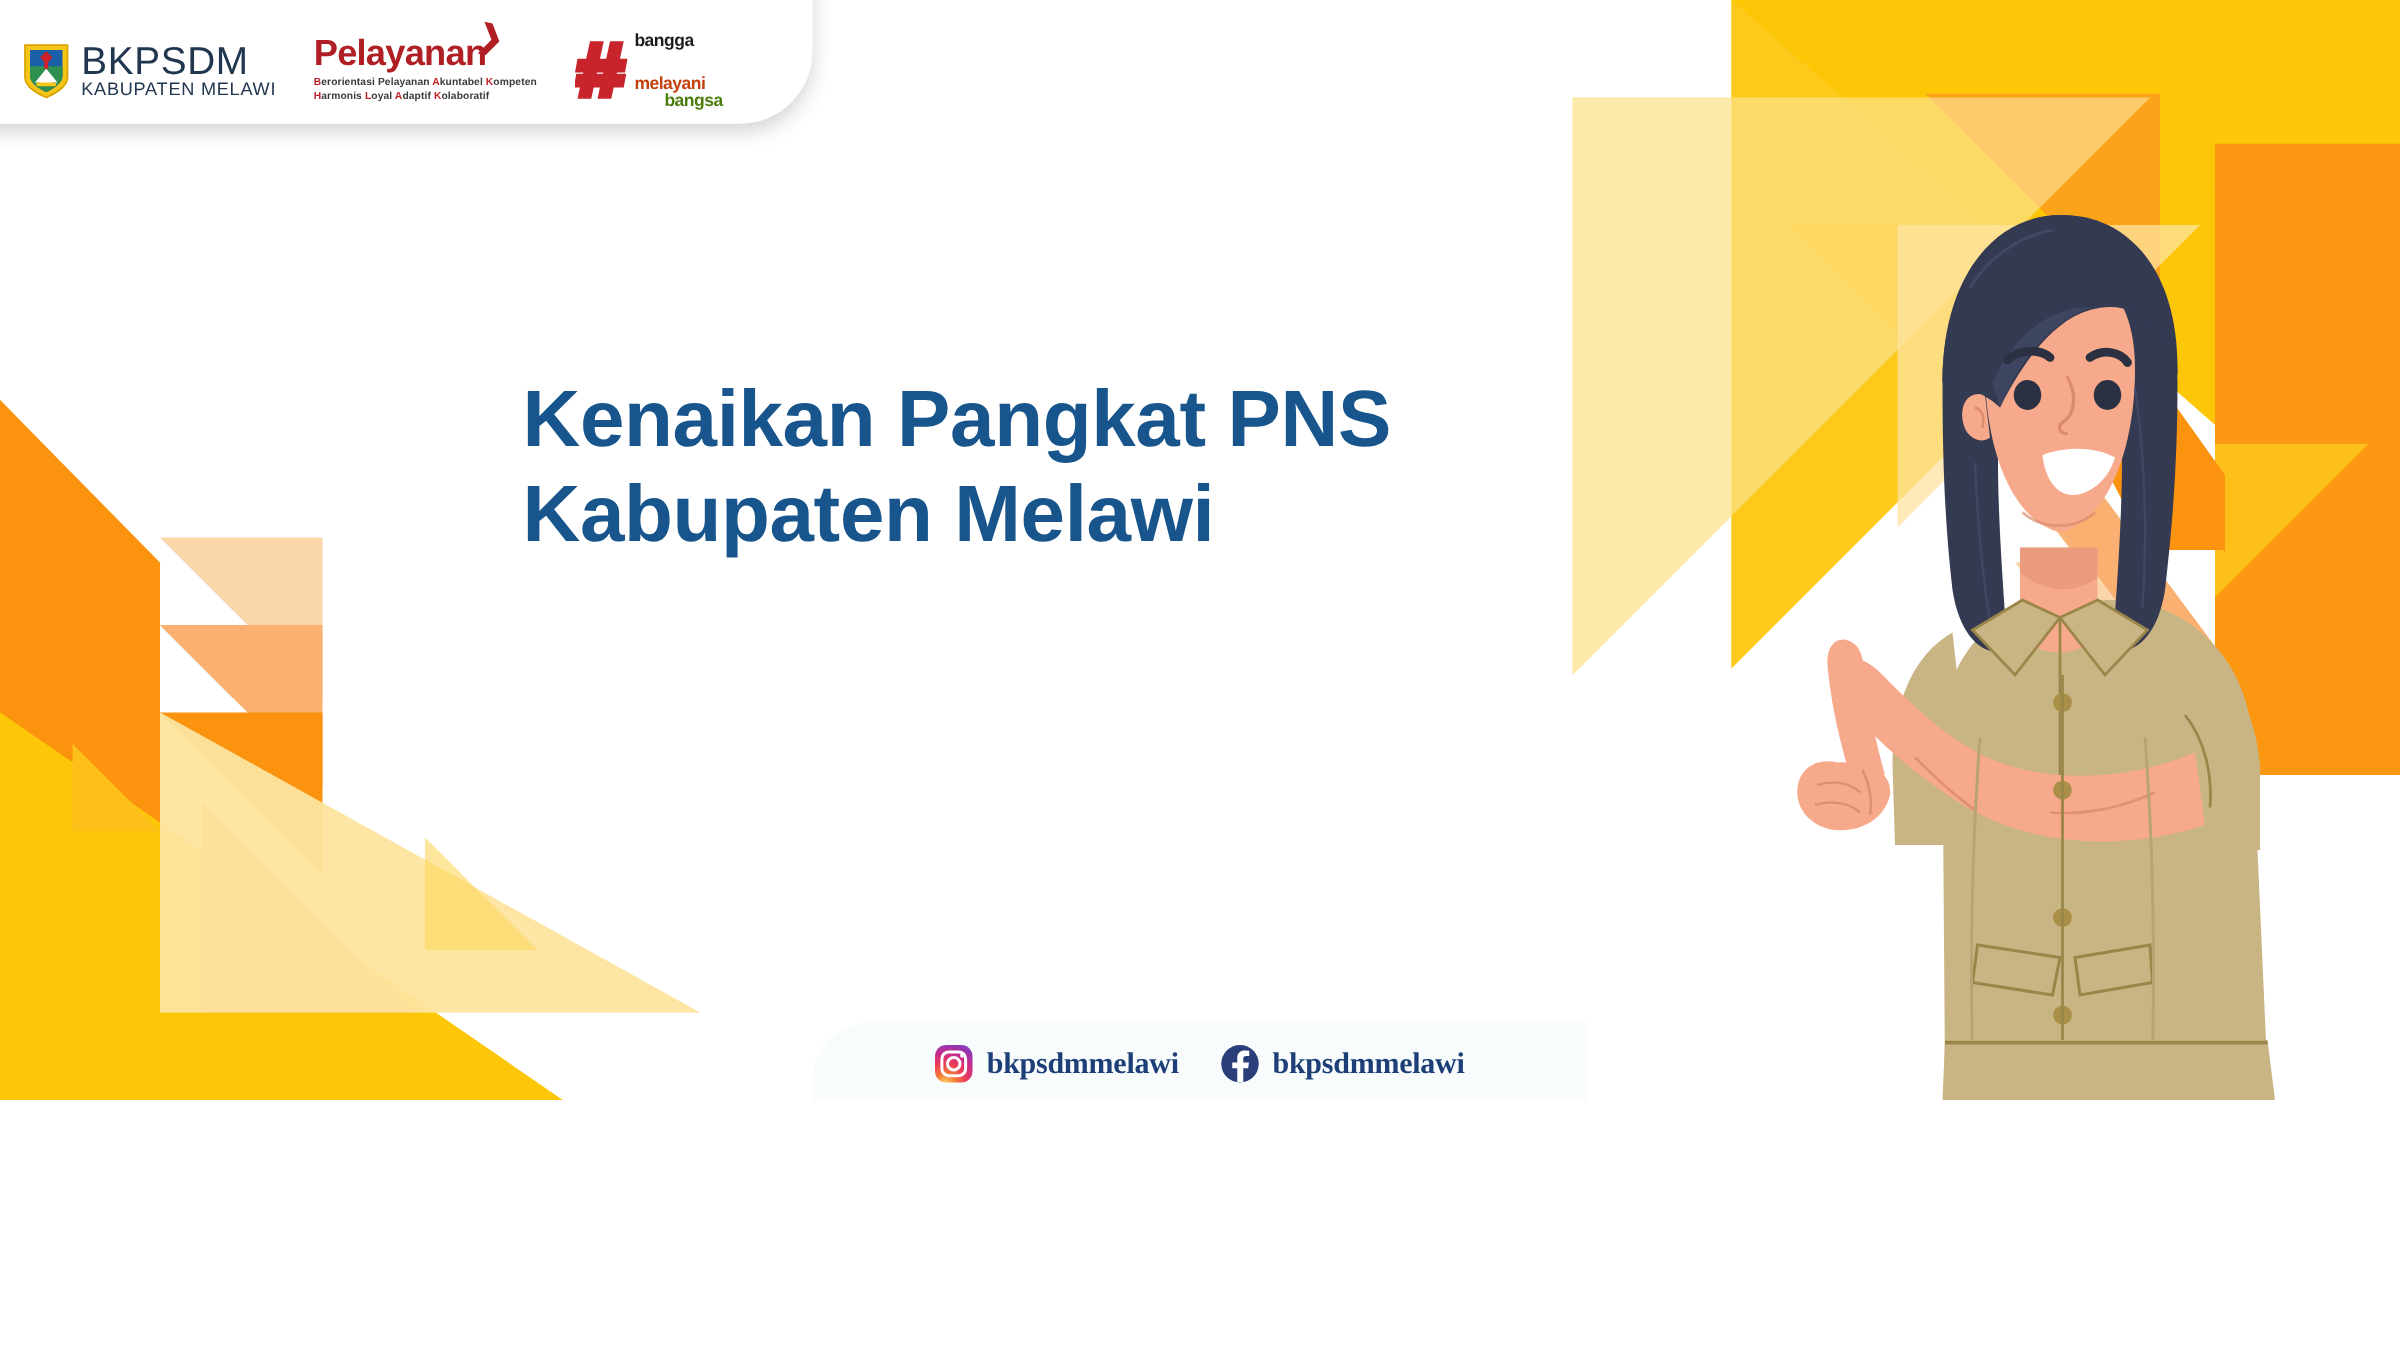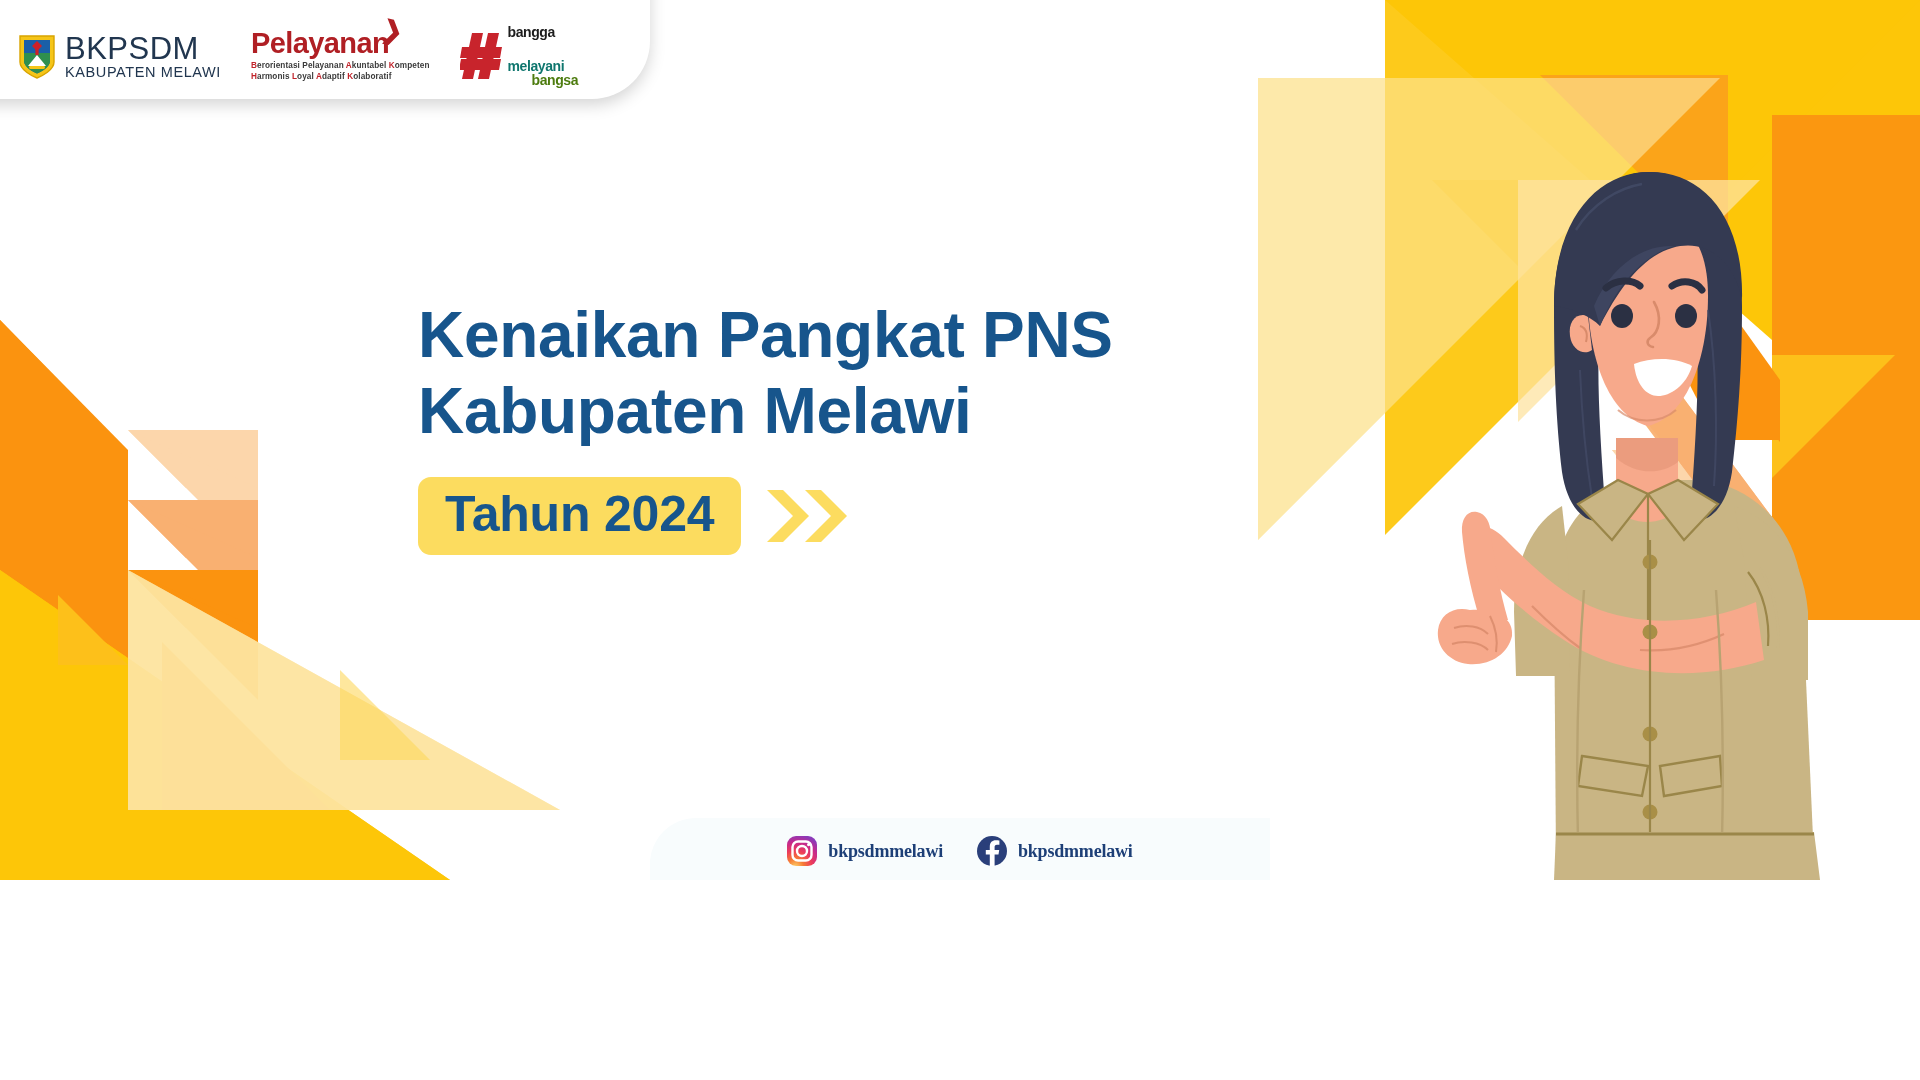--- a/index.html
+++ b/index.html
@@ -51,7 +51,7 @@
   .bmb-hash { width:44px; height:50px; position:relative; flex:0 0 auto;}
   .bmb-words { line-height:1.02; font-weight:bold; font-size:14px; letter-spacing:-0.4px;}
   .bmb-words .w1 { color:#1d1d1d; display:block; }
-  .bmb-words .w2 { color:#0f766e; display:block;margin-top:20px; }
+  .bmb-words .w2 { color:#c2410c; display:block;margin-top:20px; }
   .bmb-words .w3 { color:#4d7c0f; display:block;padding-left:24px; }
 
   

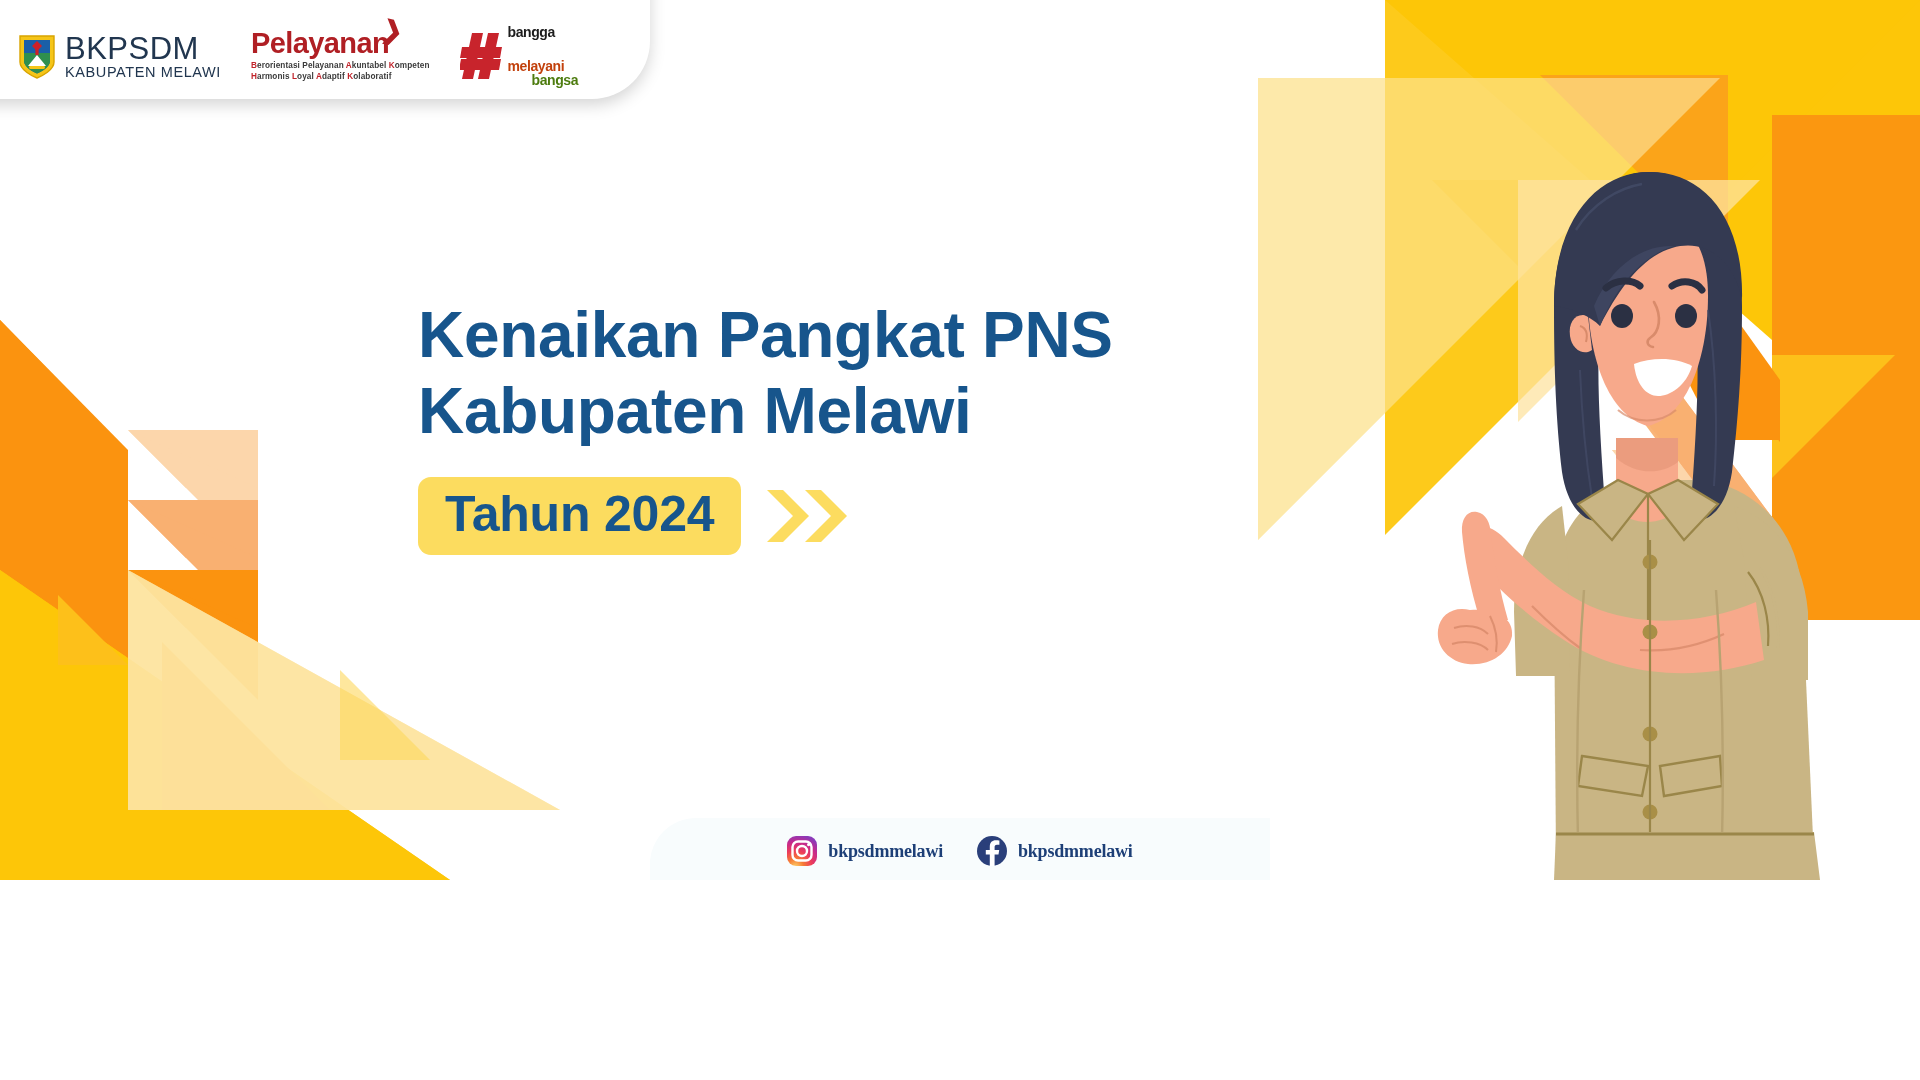--- a/index.html
+++ b/index.html
@@ -206,13 +206,6 @@
     <div class="headline">Kenaikan Pangkat PNS</div>
     <div class="headline">Kabupaten Melawi</div>
 
-    <div id="year-row">
-      <div id="year-badge">Tahun 2024</div>
-      <svg id="chev-group" width="84" height="60" viewBox="0 0 84 60">
-        <polygon points="2,4 18,4 44,30 18,56 2,56 28,30" fill="#fcdc5f"></polygon>
-        <polygon points="40,4 56,4 82,30 56,56 40,56 66,30" fill="#fcdc5f"></polygon>
-      </svg>
-    </div>
   </div>
 
   <svg id="illustration" viewBox="0 0 470 760">

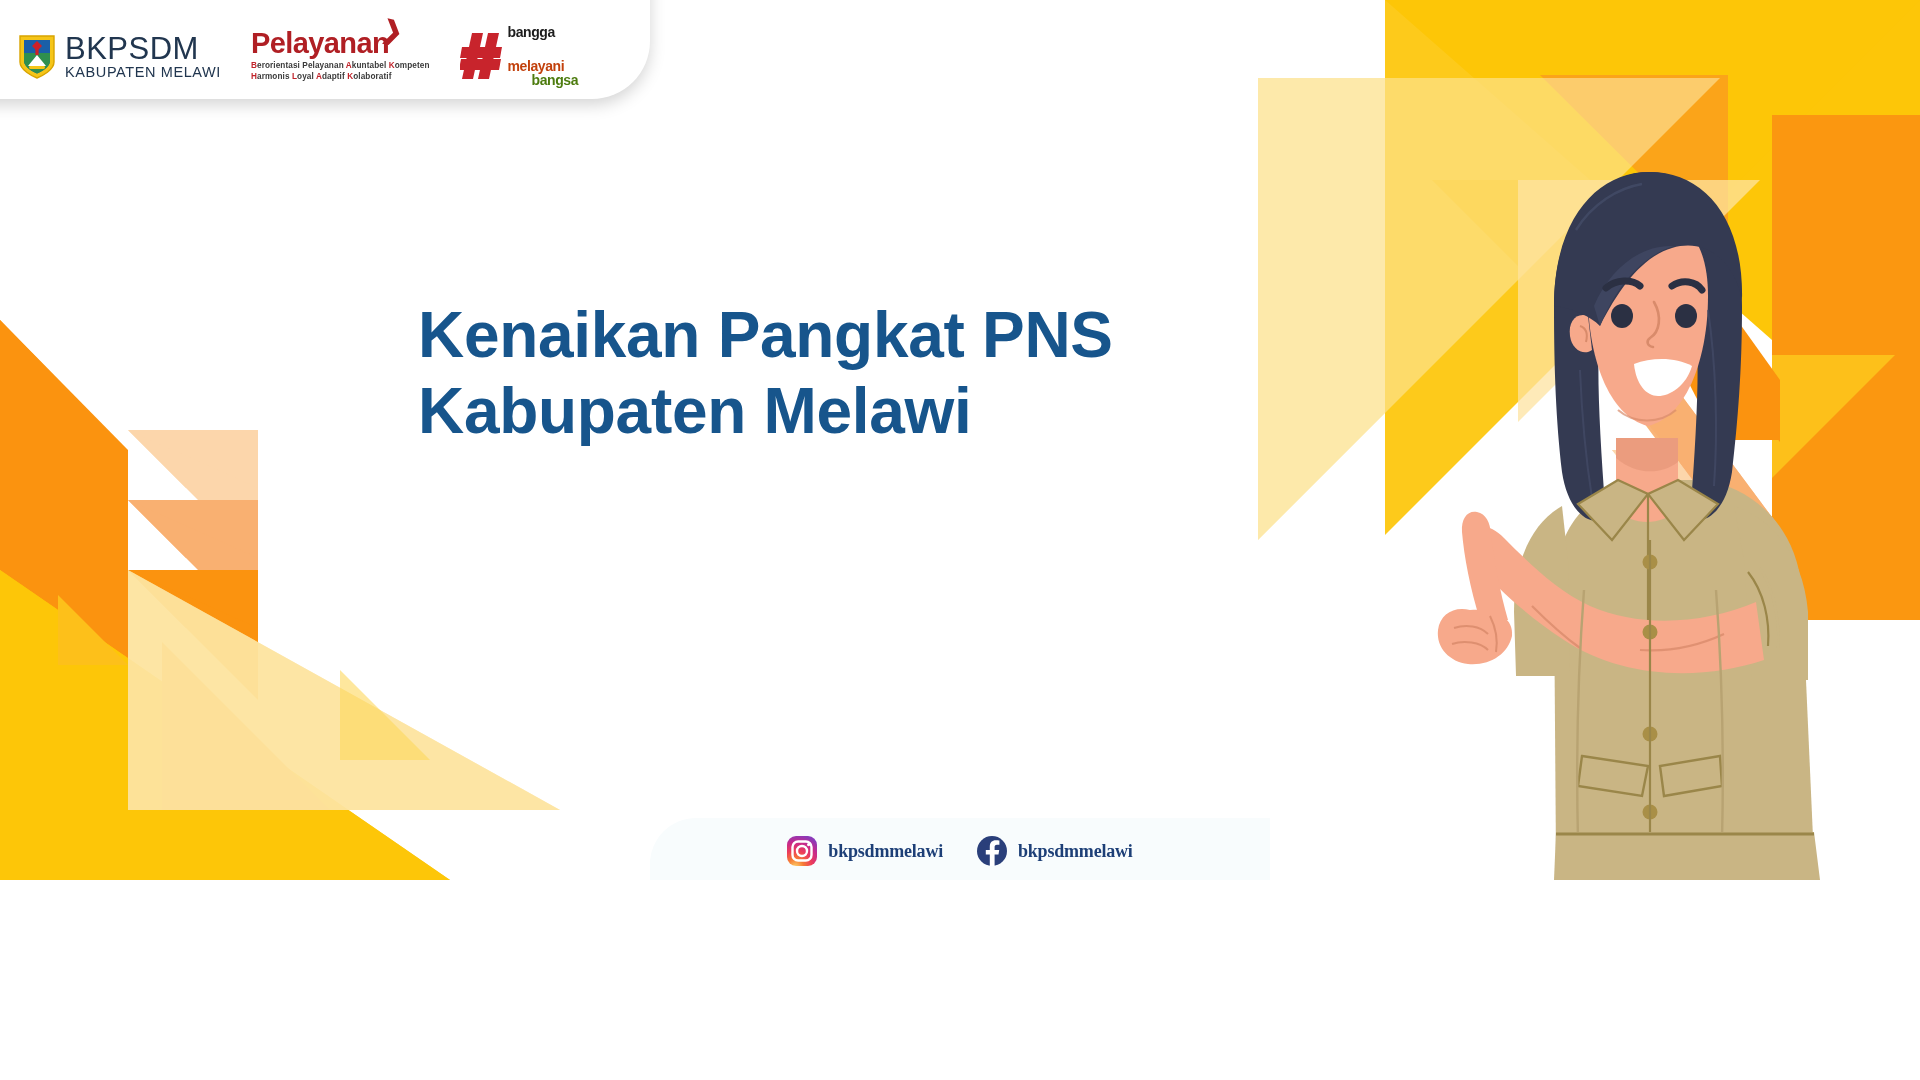--- a/index.html
+++ b/index.html
@@ -81,7 +81,7 @@
     z-index:30;
   }
   .social { display:flex; align-items:center; gap:11px; }
-  .social-handle { font-size:18px; font-weight:bold; color:#1d3f77; letter-spacing:-0.2px; font-family:"Liberation Serif", serif; }
+  .social-handle { font-size:24px; font-weight:bold; color:#1d3f77; letter-spacing:-0.2px; font-family:"Liberation Serif", serif; }
   .ig-icon { width:30px; height:30px; border-radius:9px; position:relative;
     background:radial-gradient(circle at 28% 104%, #fdd36a 0%, #f67b35 22%, #ec3c5a 44%, #c62a8c 66%, #8a3ab9 86%);
   }

